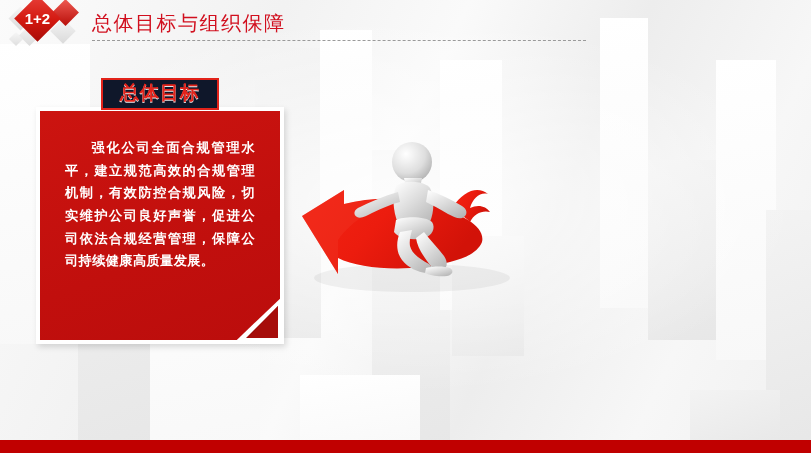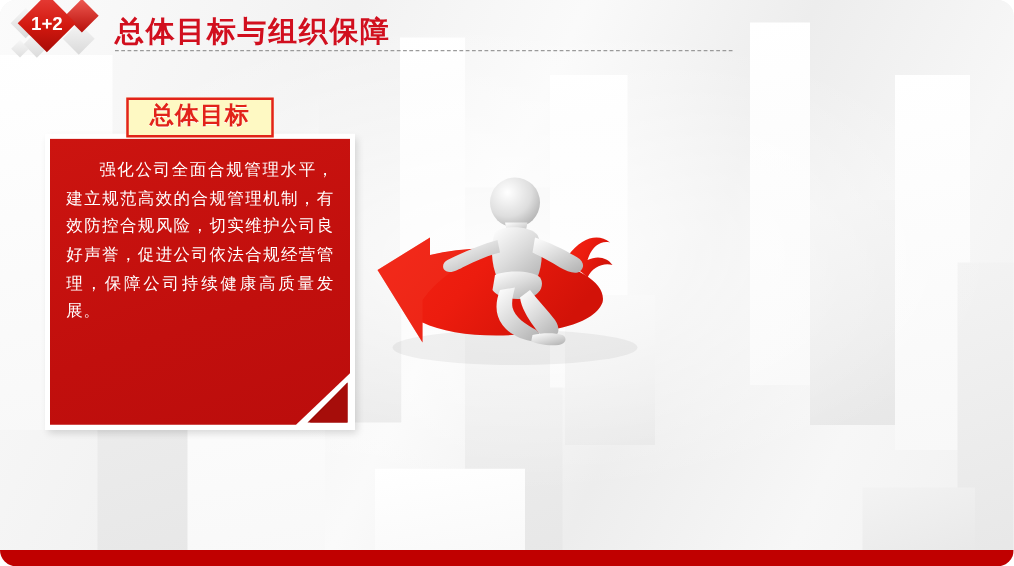--- a/index.html
+++ b/index.html
@@ -16,7 +16,6 @@
     height: 453px;
     overflow: hidden;
     background: #f4f4f4;
-    border-radius: 13px;
   }
 
   

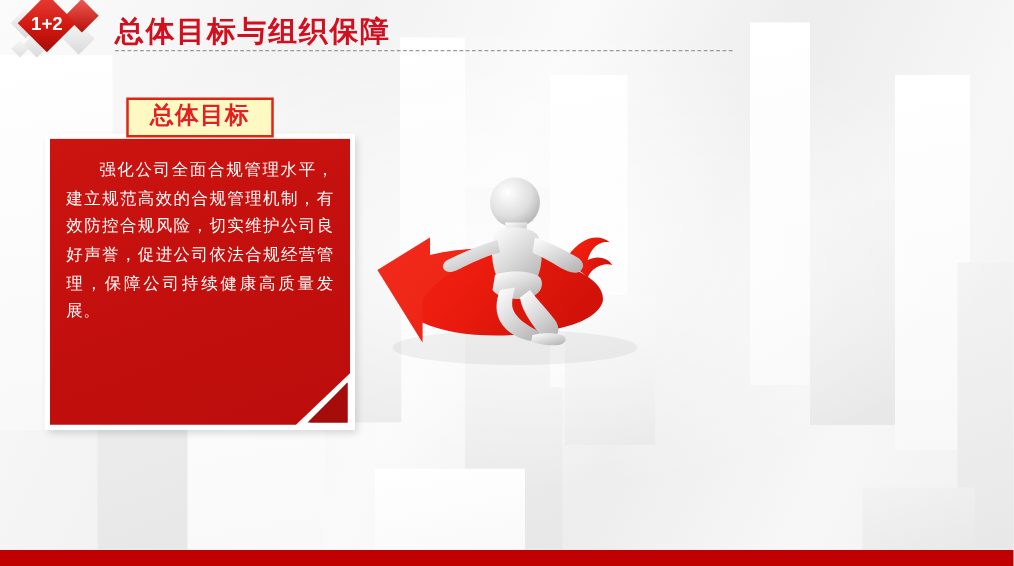--- a/index.html
+++ b/index.html
@@ -72,8 +72,8 @@
     position: absolute;
     left: 92px;
     top: 10px;
-    font-size: 23px;
-    font-weight: bold;
+    font-size: 20px;
+    font-weight: normal;
     color: #d10f1e;
     letter-spacing: 1.5px;
     white-space: nowrap;

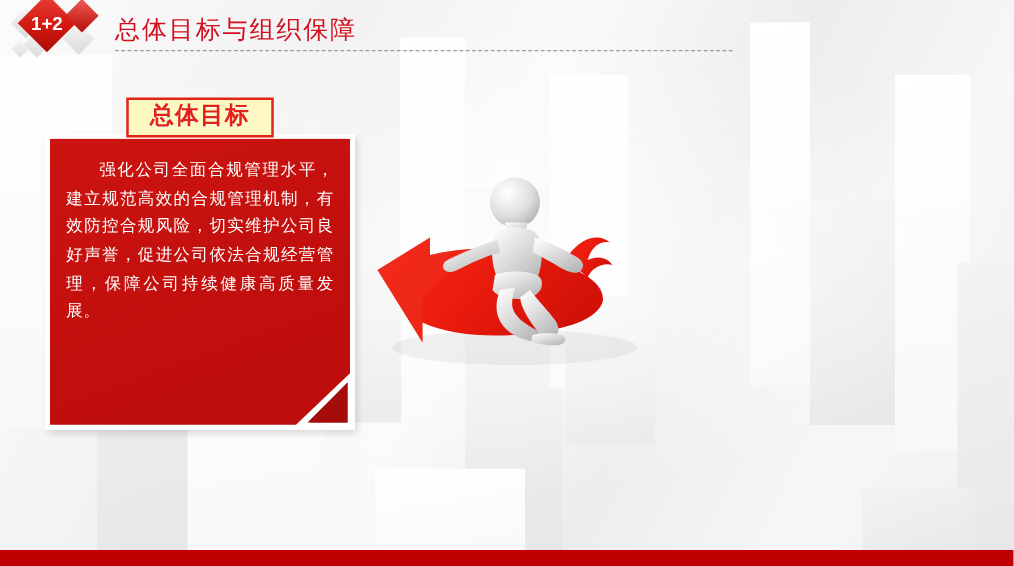--- a/index.html
+++ b/index.html
@@ -101,7 +101,7 @@
     width: 118px;
     box-sizing: border-box;
     border: 2px solid #e2231a;
-    background: #fef9c3;
+    background: #0f172a;
     color: #e2231a;
     font-size: 19px;
     font-weight: bold;

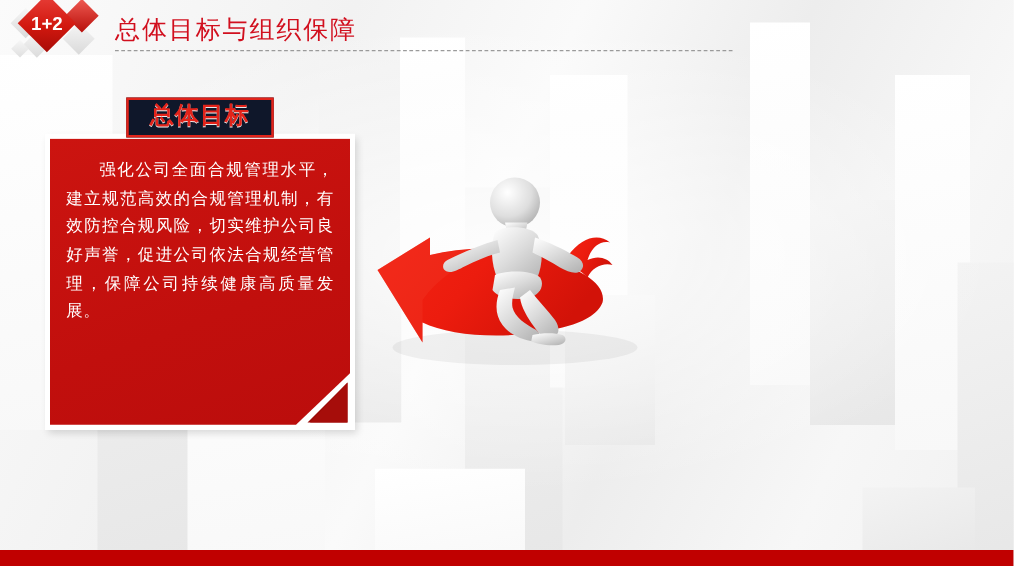--- a/index.html
+++ b/index.html
@@ -135,10 +135,10 @@
     clip-path: polygon(0 0, 100% 0, 100% 82%, 82% 100%, 0 100%);
   }
   .card-text {
-    margin: 0;
+    margin: 12px;
     color: #ffffff;
     font-size: 13.2px;
-    font-weight: normal;
+    font-weight: bold;
     line-height: 1.72;
     text-indent: 2em;
     text-align: justify;

